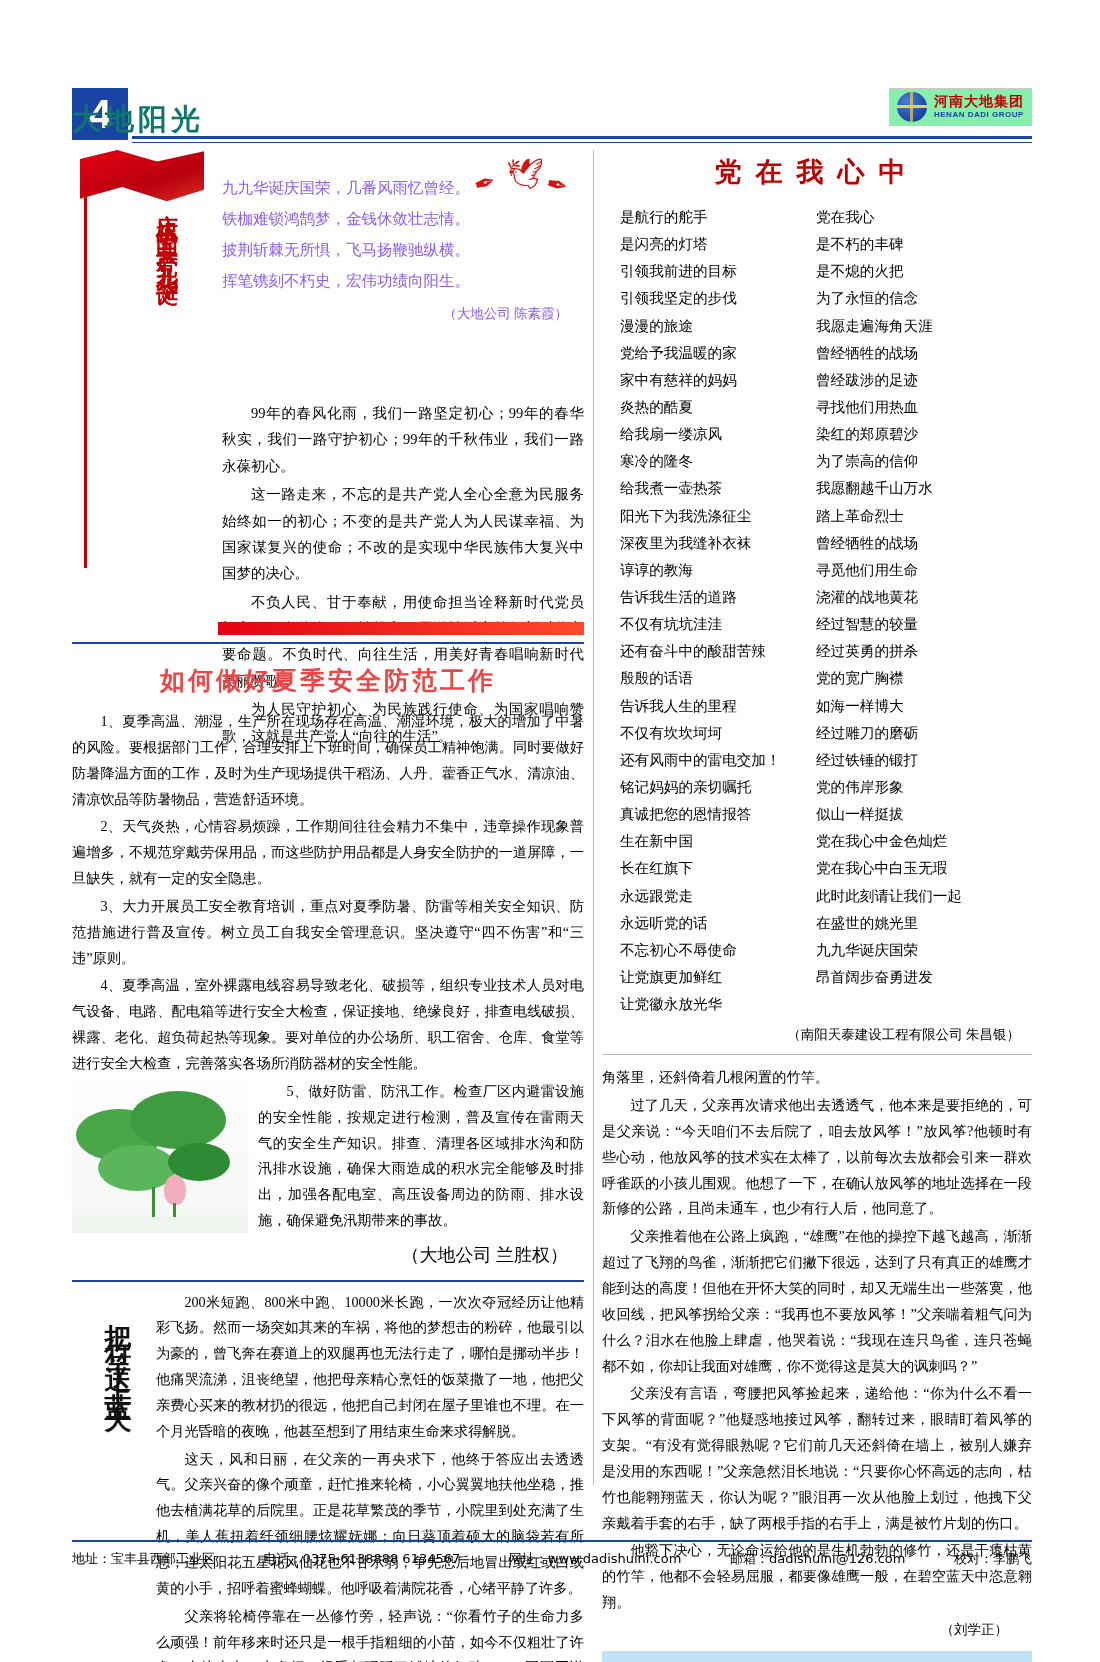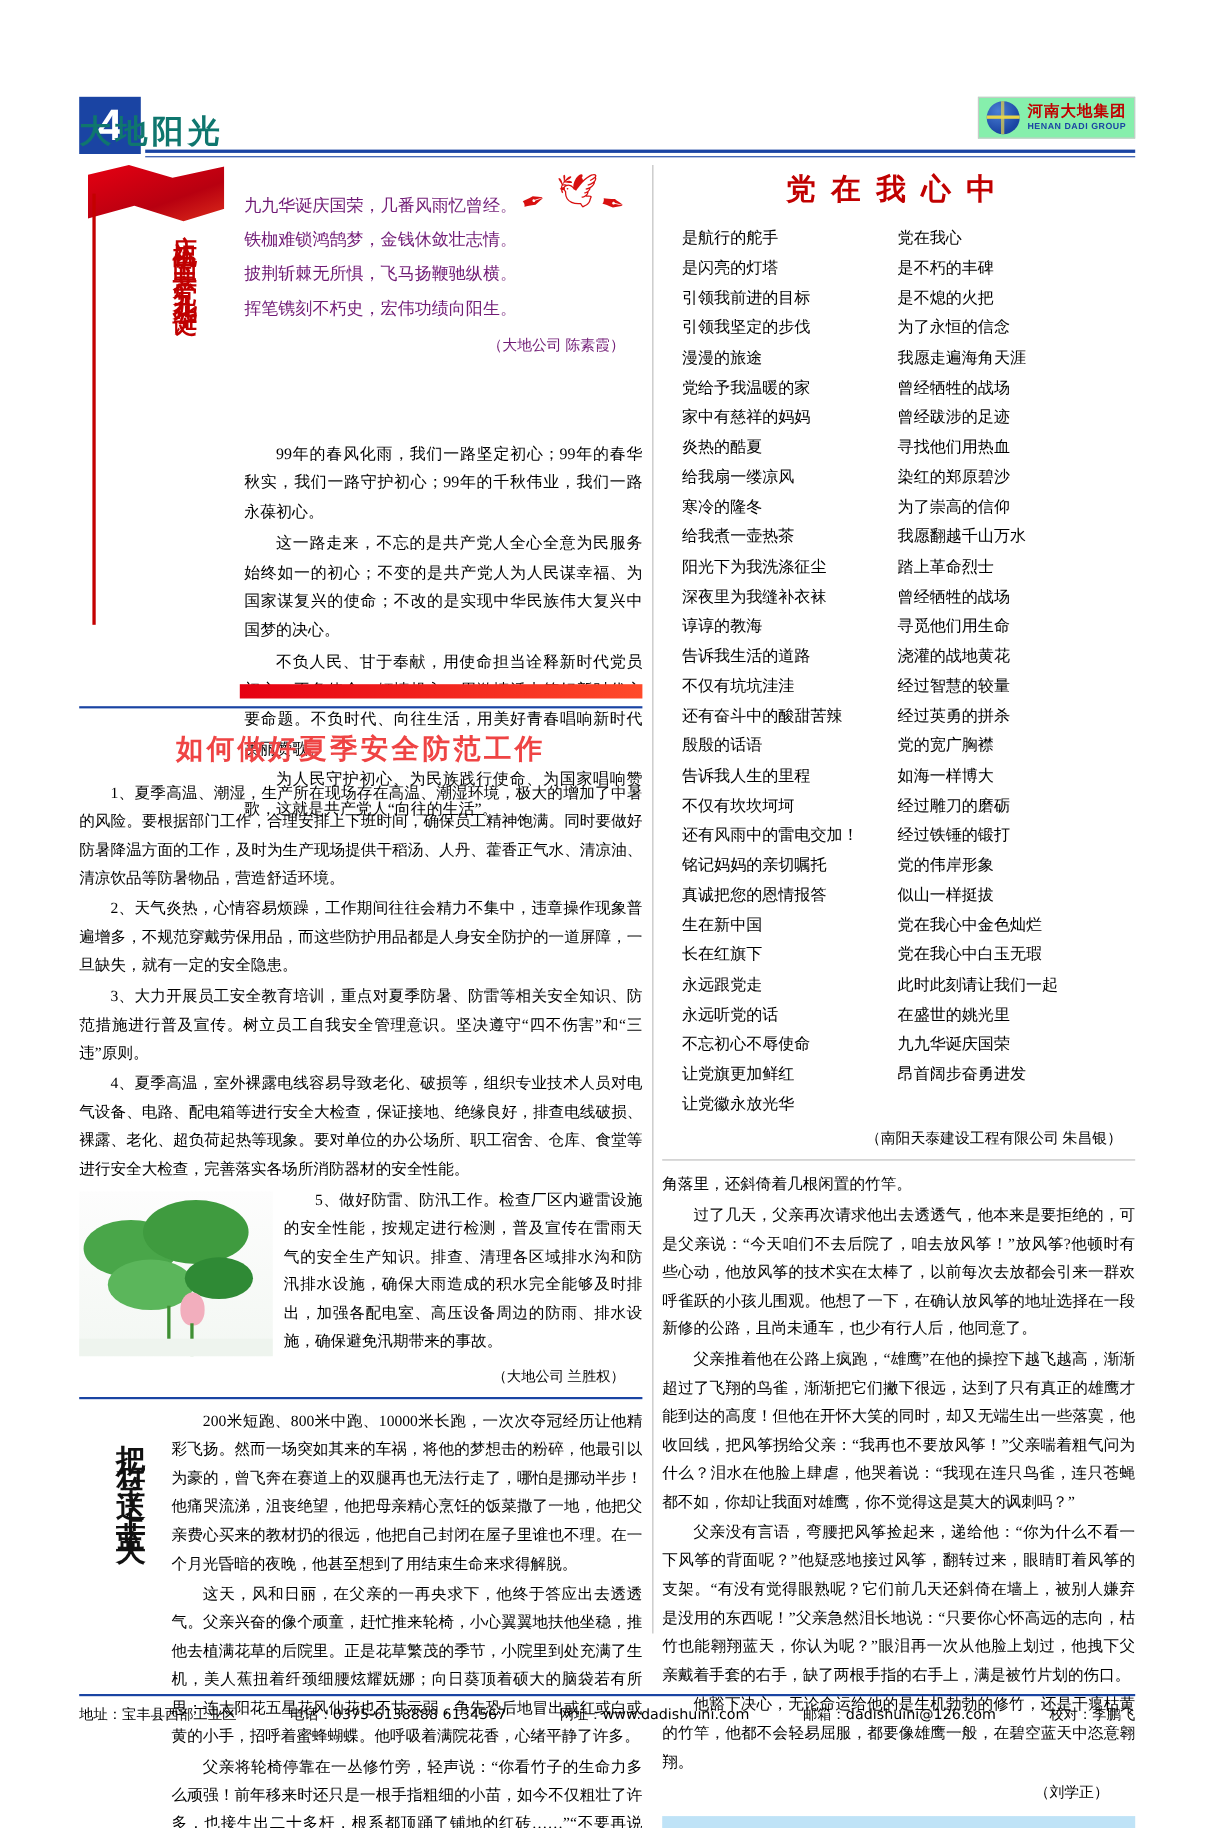--- a/index.html
+++ b/index.html
@@ -75,7 +75,7 @@
   .dove{position:absolute;color:#d81010;font-size:26px;}
   .poem{
     position:absolute;left:150px;top:22px;width:360px;
-    font-size:15.5px;line-height:2.0;color:#701a75;
+    font-size:15.5px;line-height:2.0;color:#8b5cf6;
   }
   .poem-sig{margin-top:4px;font-size:13.5px;text-align:right;padding-right:14px;}
   .essay{

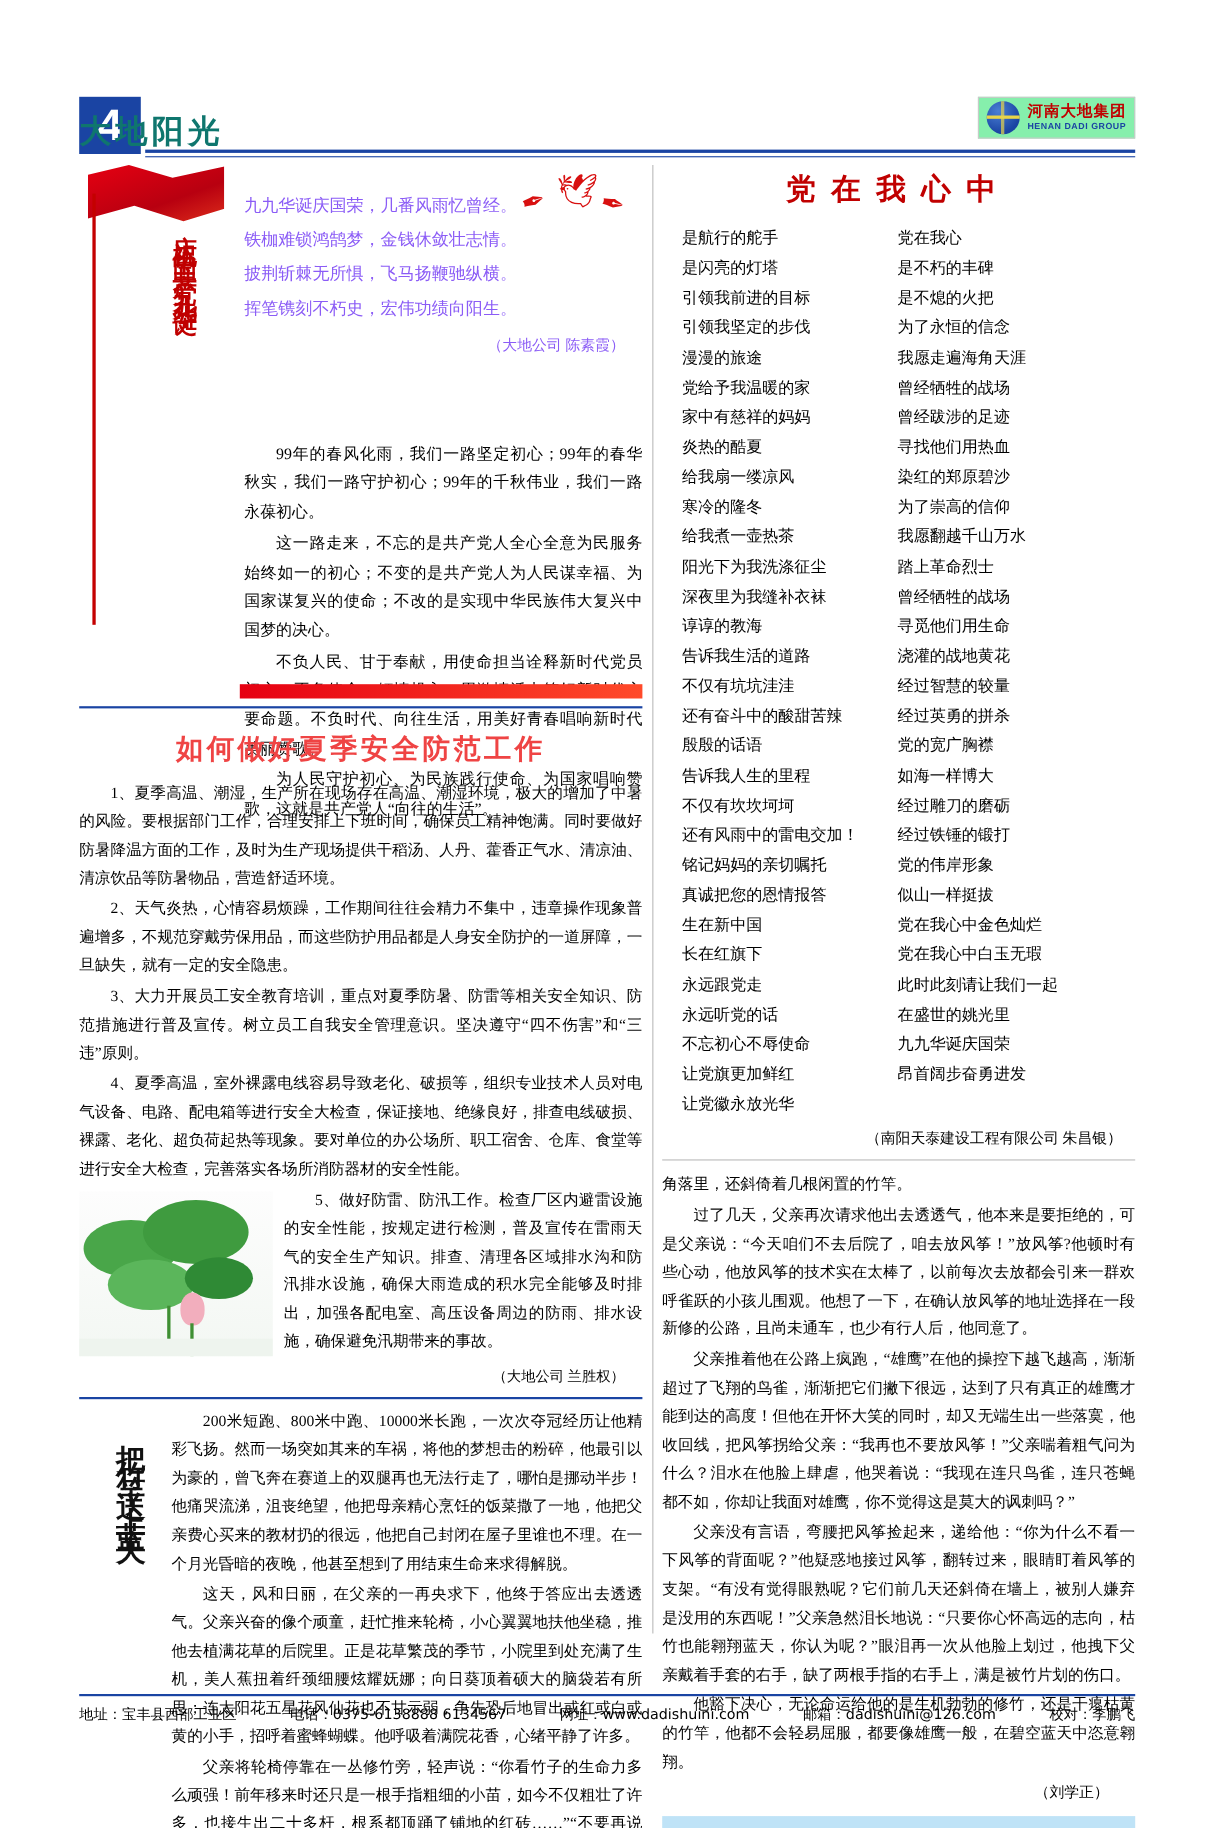--- a/index.html
+++ b/index.html
@@ -102,7 +102,7 @@
     position:relative;overflow:hidden;border:0;
   }
   .leaf{position:absolute;border-radius:50%;background:#3f9b3f;}
-  .sig-r{text-align:right;font-size:13px;padding-right:16px;margin-top:2px;}
+  .sig-r{text-align:right;font-size:18px;padding-right:16px;margin-top:2px;}
 
   
   .blk3{position:relative;margin-top:8px;}

